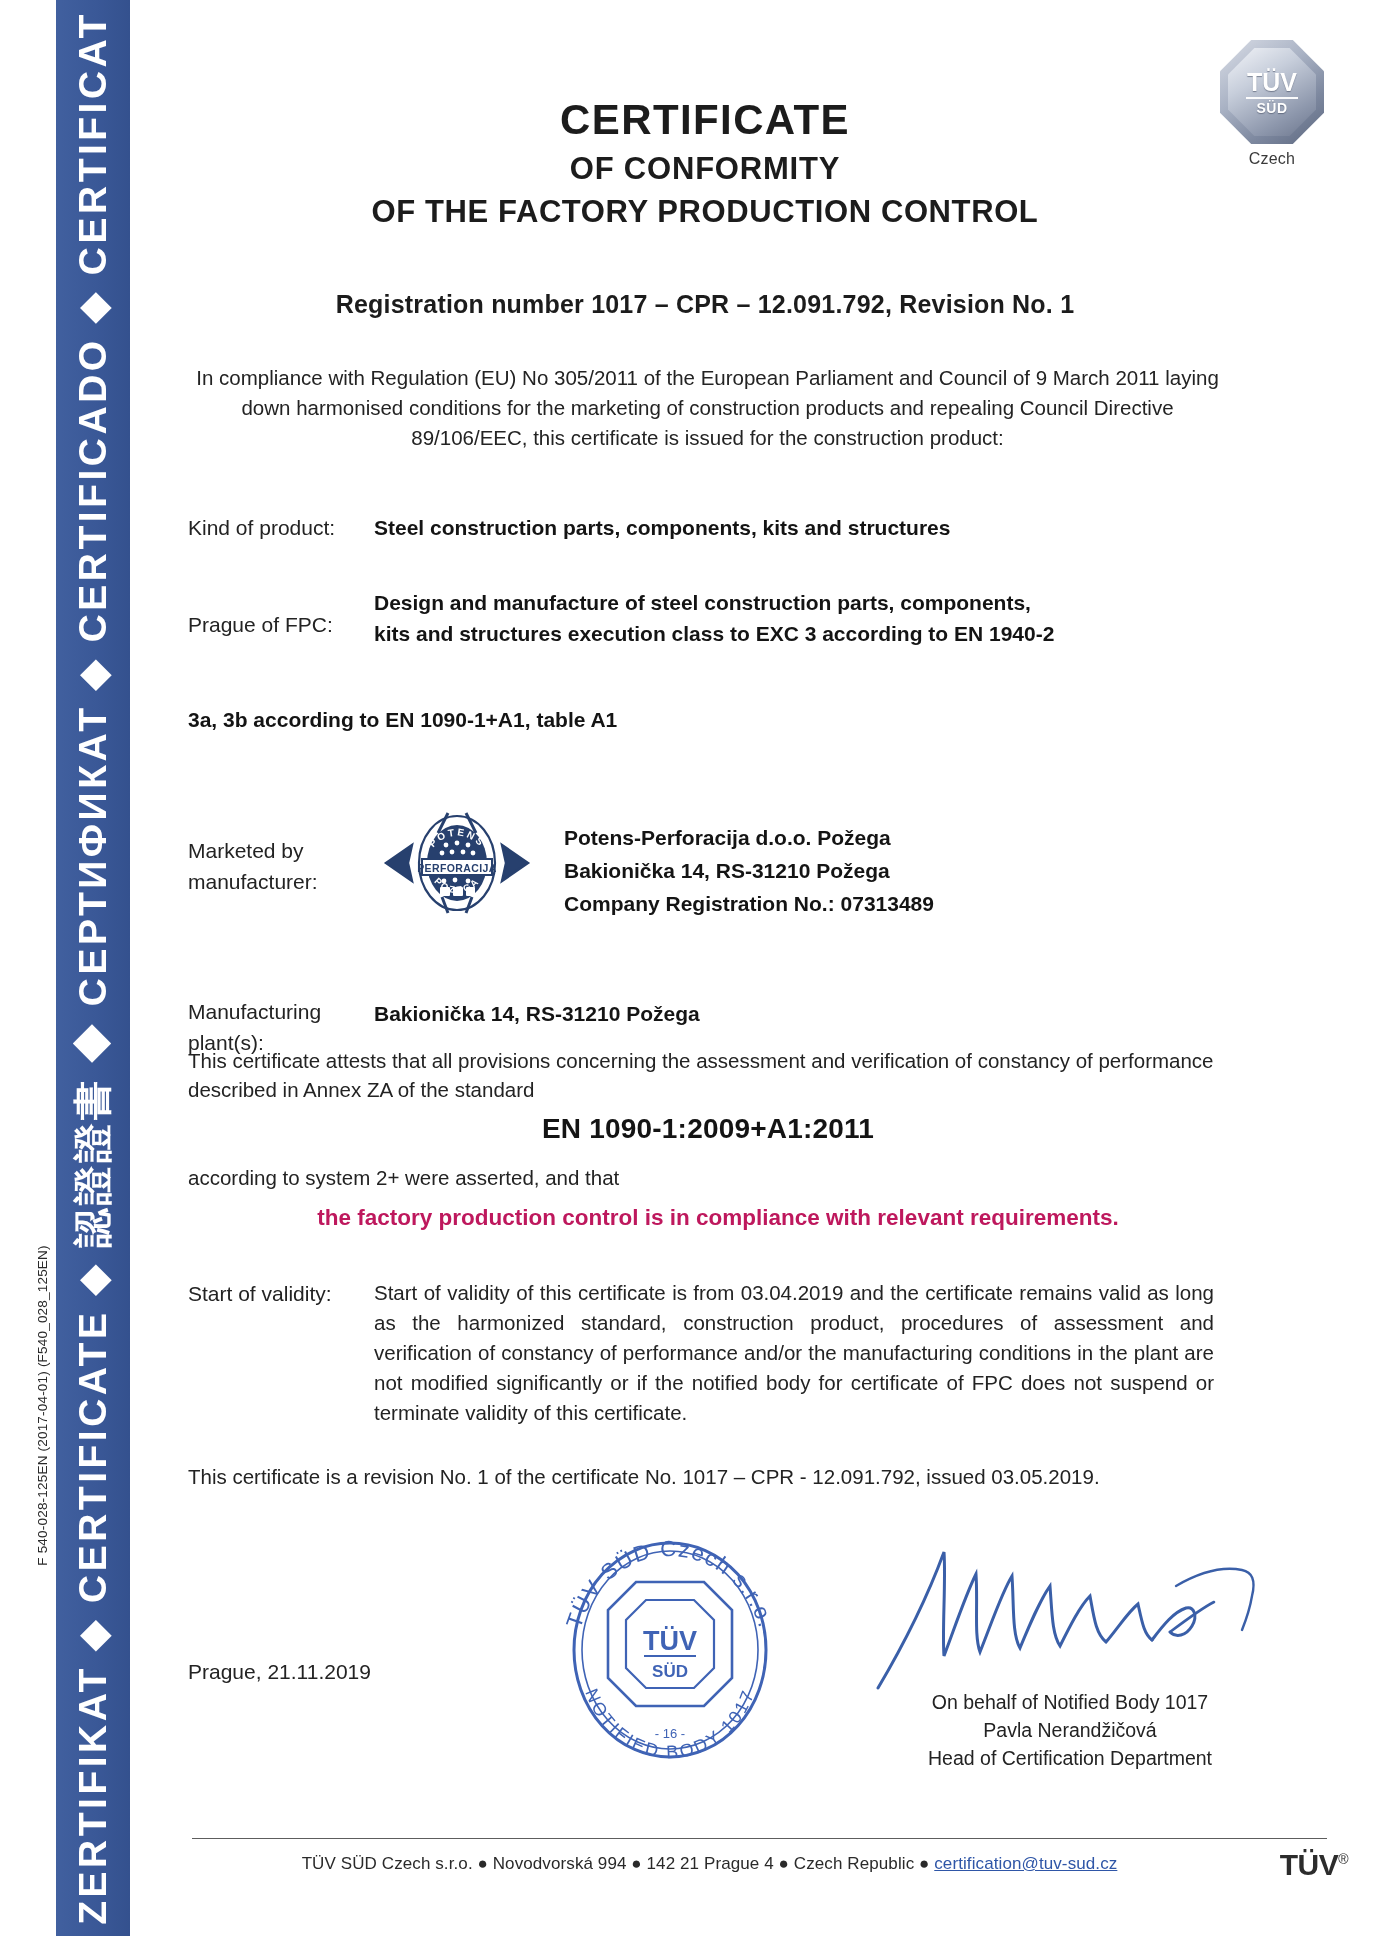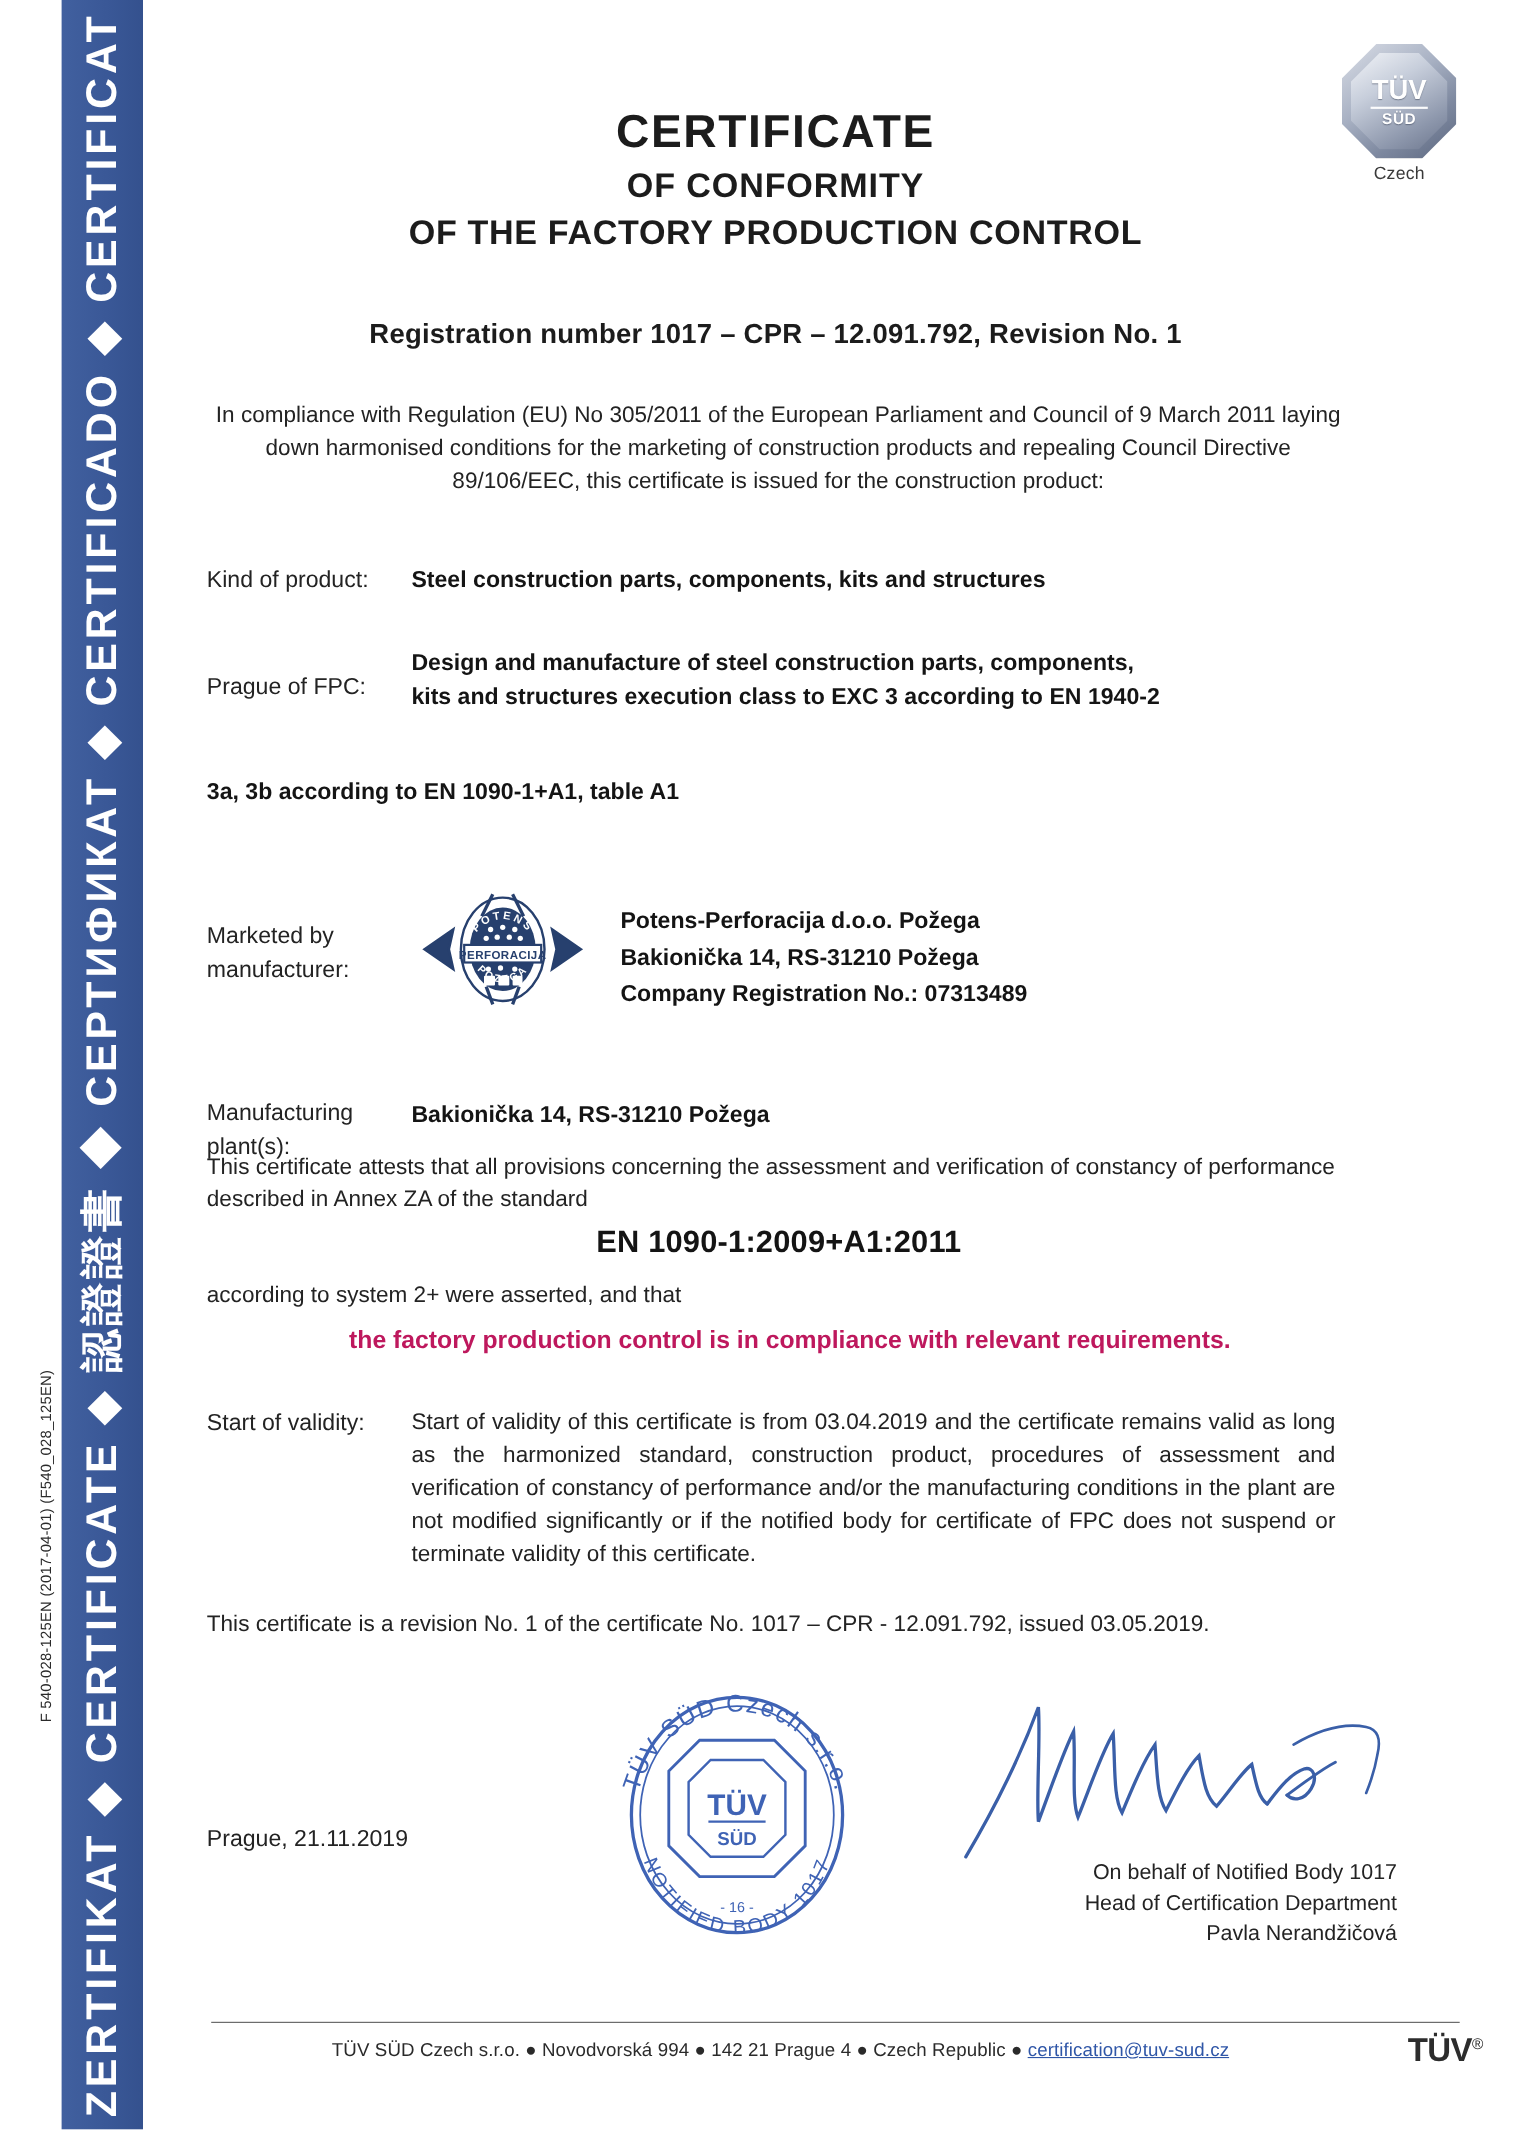--- a/index.html
+++ b/index.html
@@ -193,7 +193,7 @@
   .sig-wrap { position: absolute; left: 740px; top: 1538px; width: 400px; height: 230px; }
   .sig-svg { position: absolute; left: 0; top: 0; }
   .sig-lines {
-    position: absolute; left: 0; top: 150px; width: 400px; text-align: right;
+    position: absolute; left: 0; top: 150px; width: 400px; text-align: center;
     font-size: 19.5px; line-height: 28px; color: #232323;
   }
 

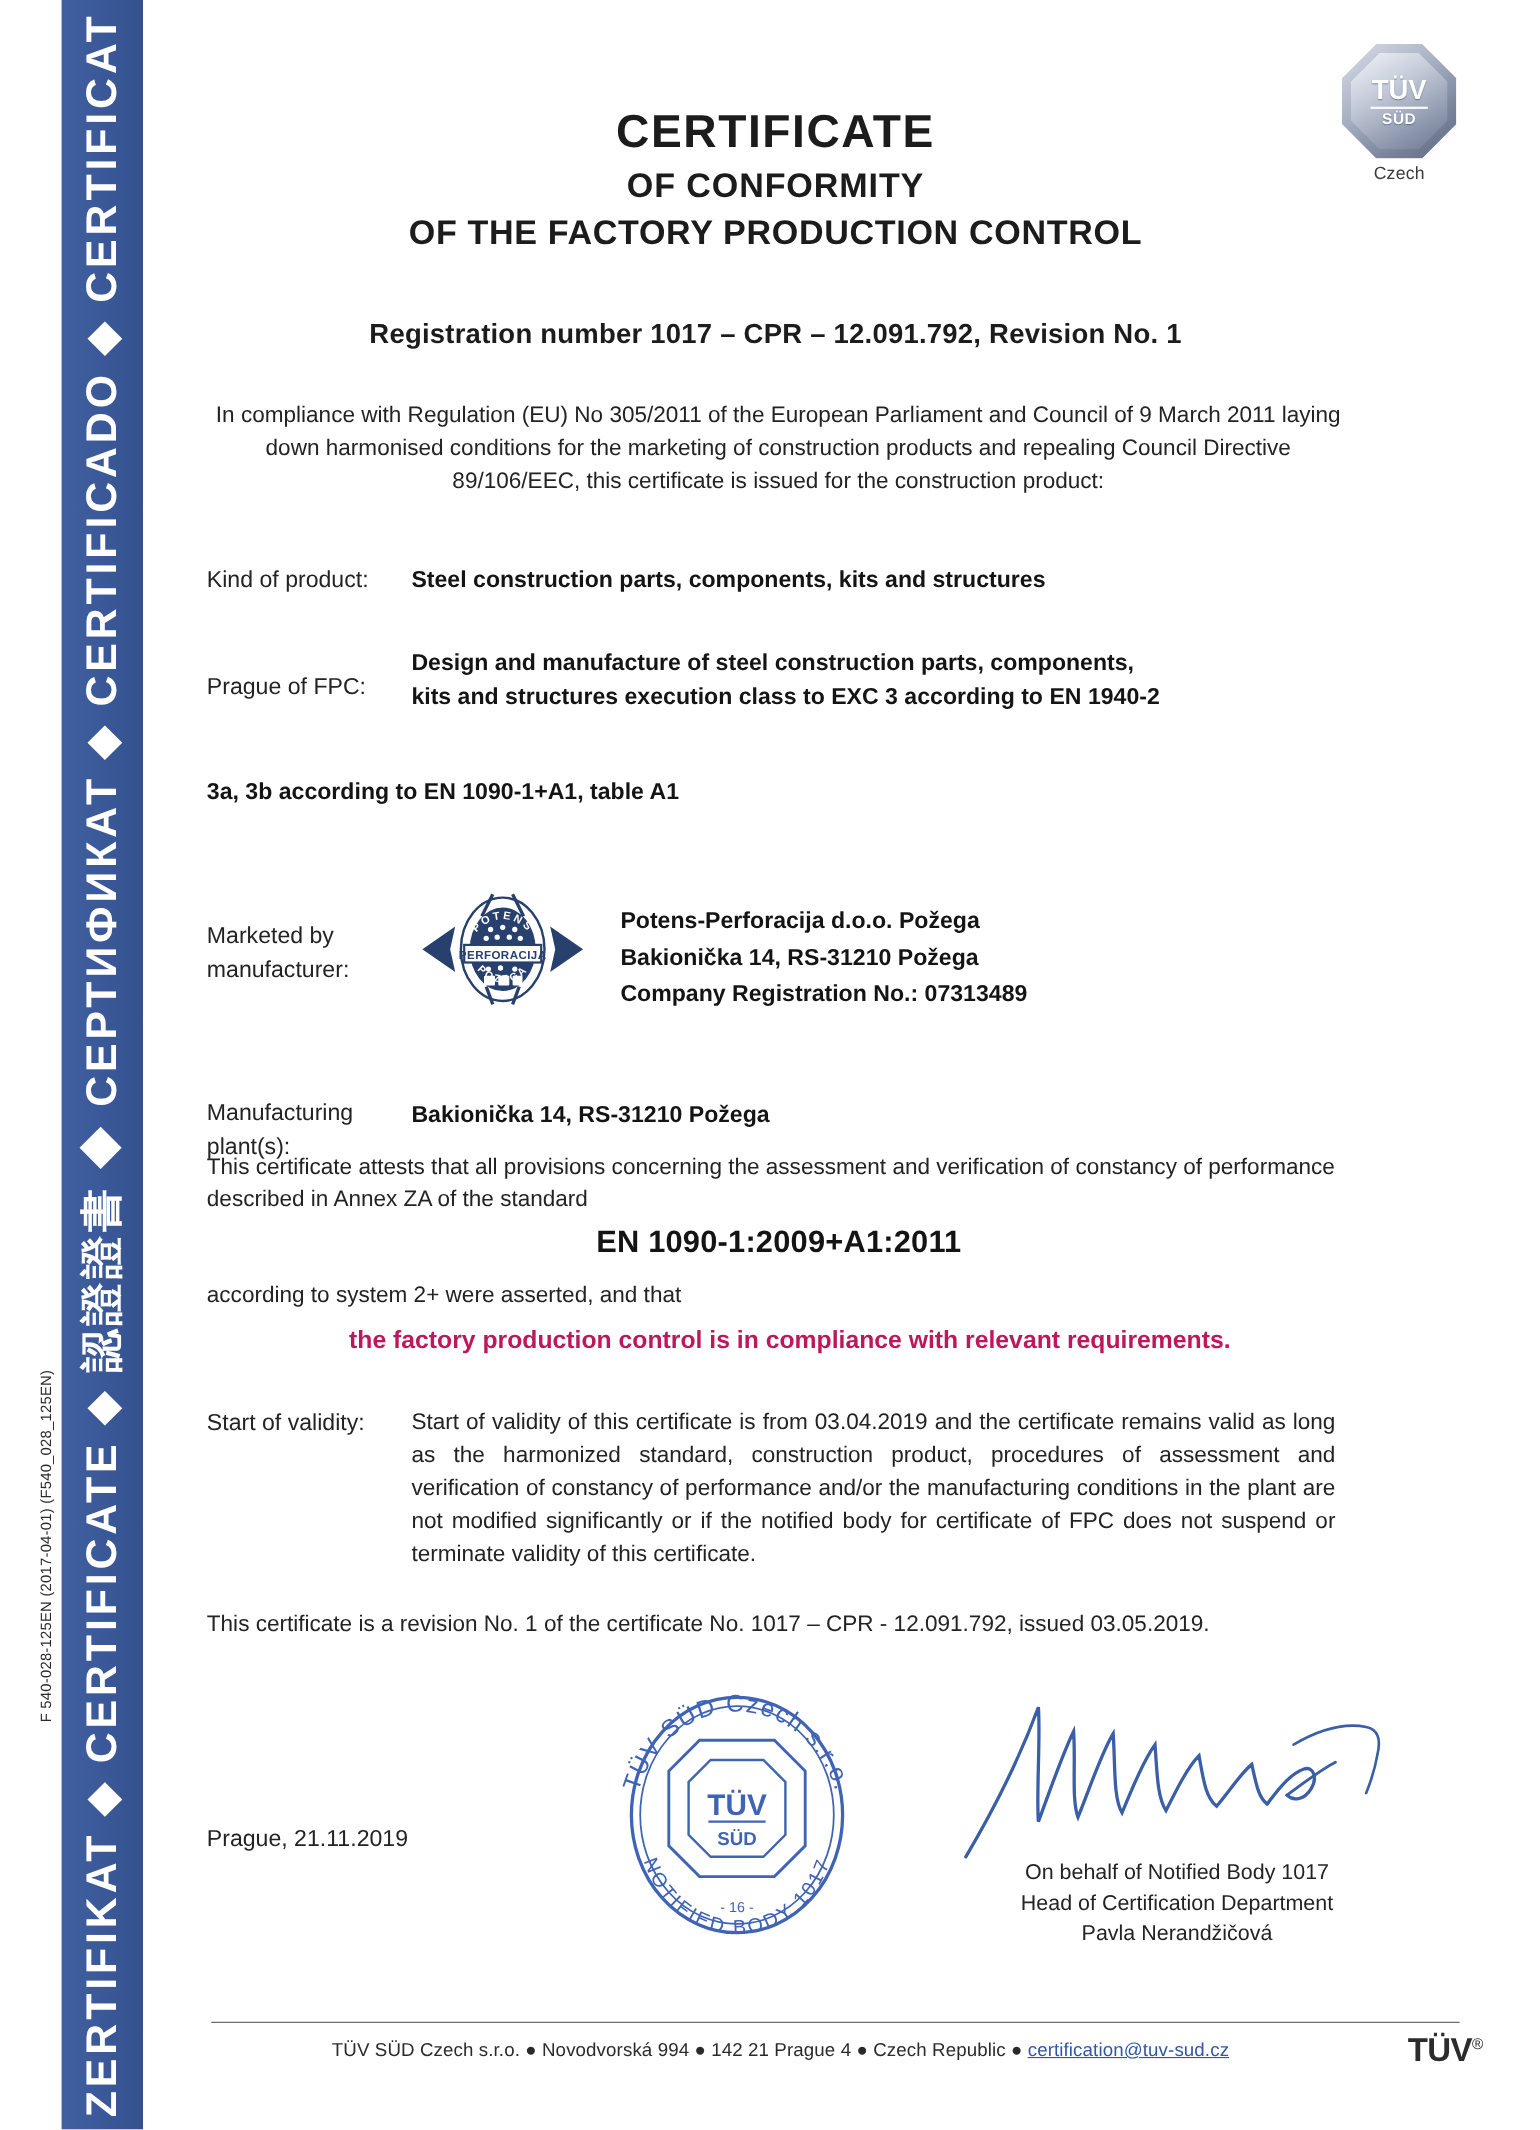--- a/index.html
+++ b/index.html
@@ -390,8 +390,8 @@
     </svg>
     <div class="sig-lines">
       <div>On behalf of Notified Body 1017</div>
+      <div>Pavla Nerandžičová</div>
       <div>Head of Certification Department</div>
-      <div>Pavla Nerandžičová</div>
     </div>
   </div>
 

